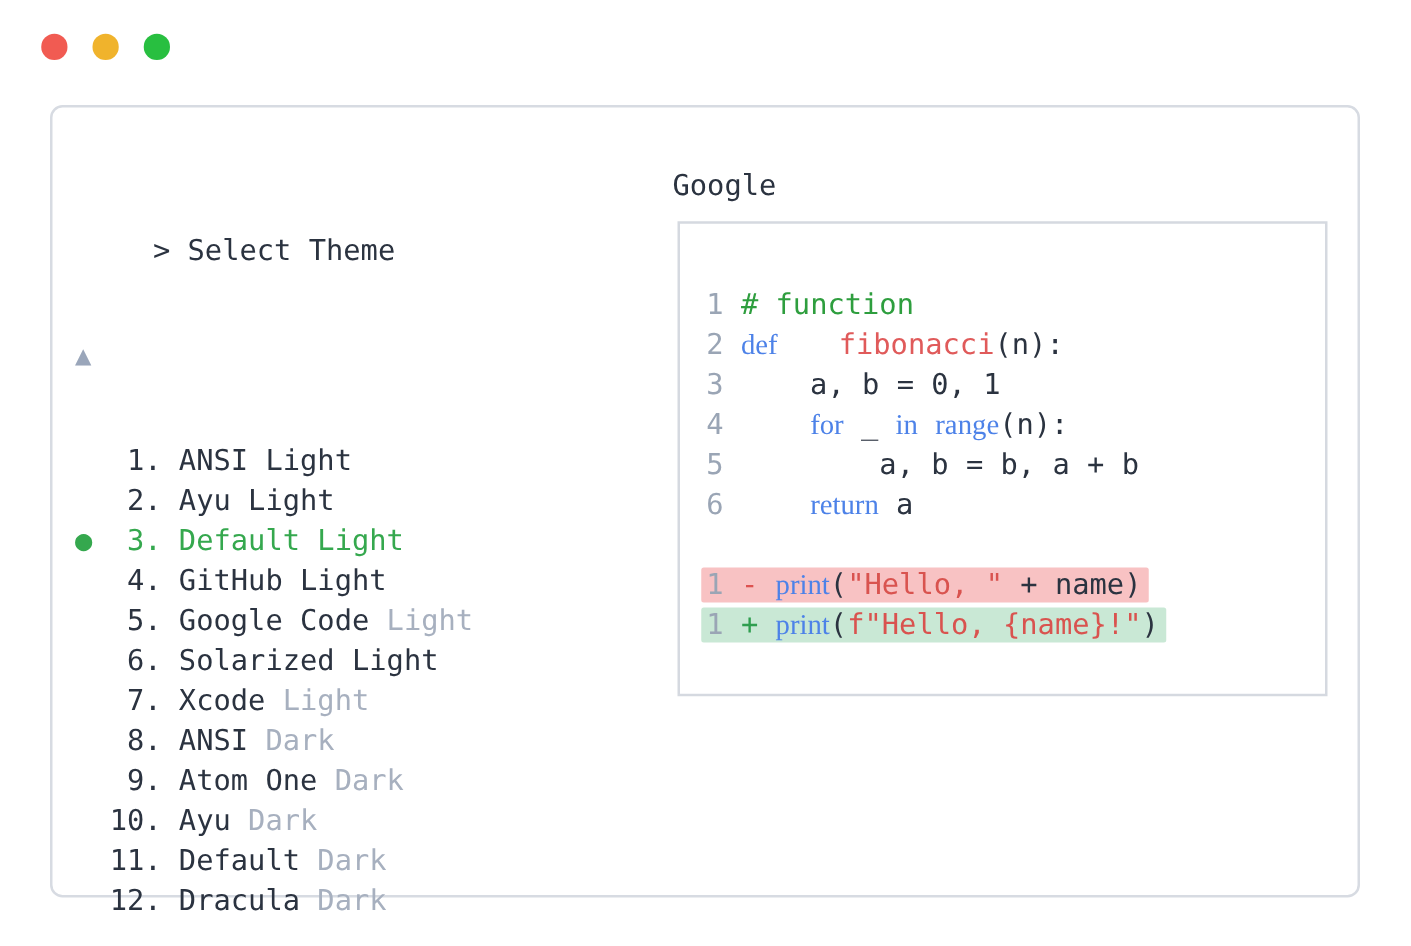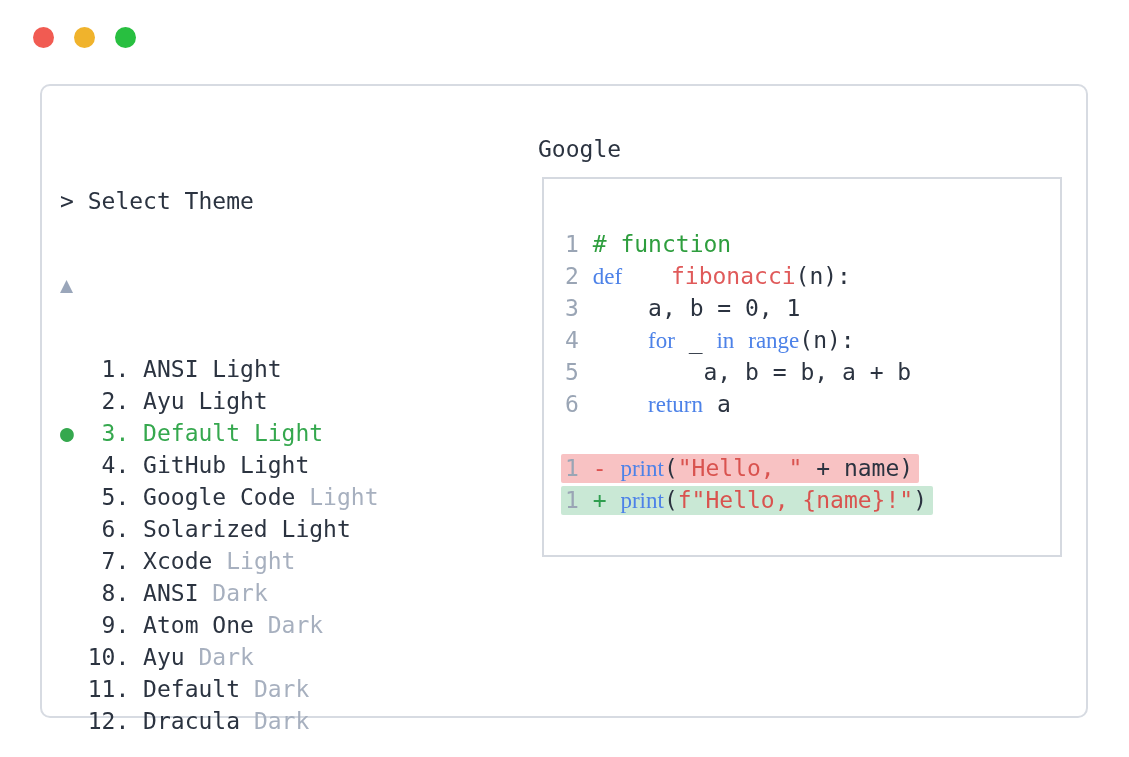--- a/index.html
+++ b/index.html
@@ -31,7 +31,7 @@
   
   .left-col{position:absolute;left:18px;top:47px;white-space:pre;}
   .row{height:32px;line-height:32px;}
-  .prompt{color:var(--dark-text,#2b3340);}
+  .prompt{color:var(--dark-text,#2b3340);text-align:center;}
   .tri{font-family:"DejaVu Sans","Liberation Sans",sans-serif;font-size:17px;}
   .tri.up{color:var(--scroll-up,#9aa6ba);}
   .theme-item{color:var(--dark-text,#2b3340);cursor:pointer;}

